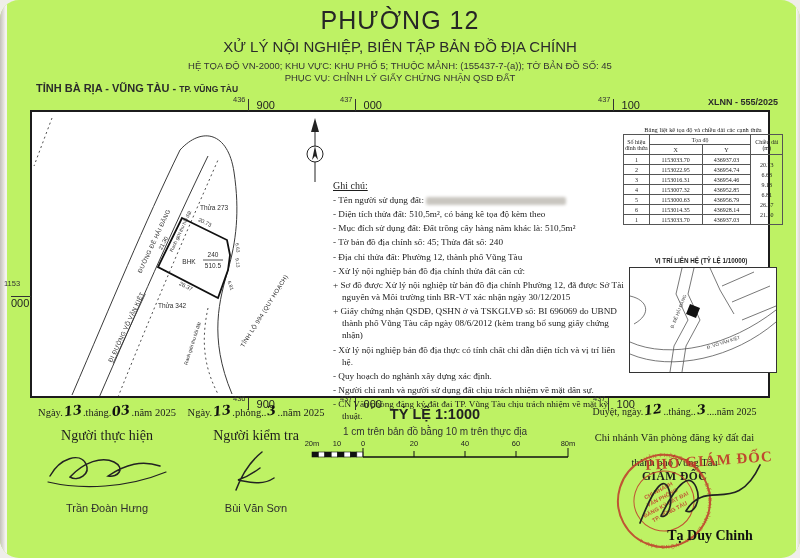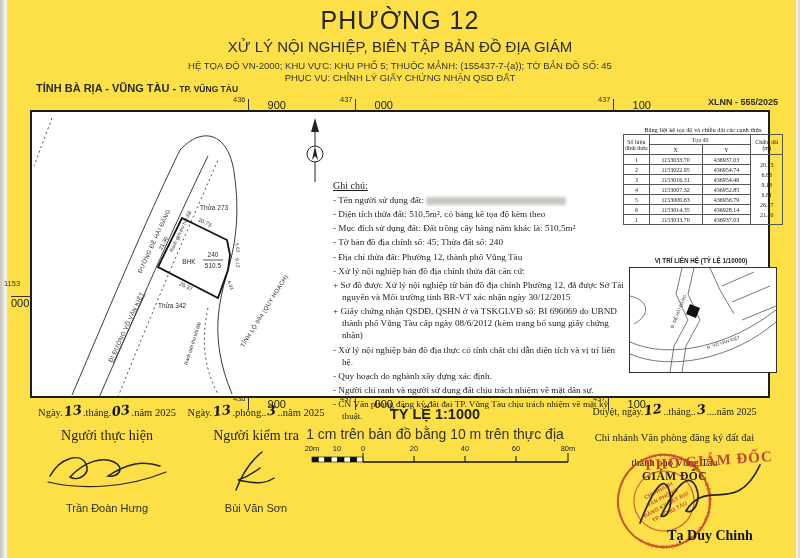--- a/index.html
+++ b/index.html
@@ -4,7 +4,7 @@
 <style>
   html,body{margin:0;padding:0;}
   body{width:800px;height:558px;background:#efeeea;font-family:"Liberation Sans",sans-serif;}
-  .page{position:relative;width:800px;height:558px;background:#fde047;overflow:hidden;color:#1f1f1f;}
+  .page{position:relative;width:800px;height:558px;background:#bef264;overflow:hidden;color:#1f1f1f;border-radius:19px;}
   .scan-edge-l{position:absolute;left:0;top:0;width:7px;height:100%;background:linear-gradient(90deg,#c4c1ba,#f4f3ef 80%);}
   .scan-edge-r{position:absolute;right:0;top:0;width:4px;height:100%;background:linear-gradient(270deg,#d8d6d0,#f8f7f4);}
   .abs{position:absolute;}

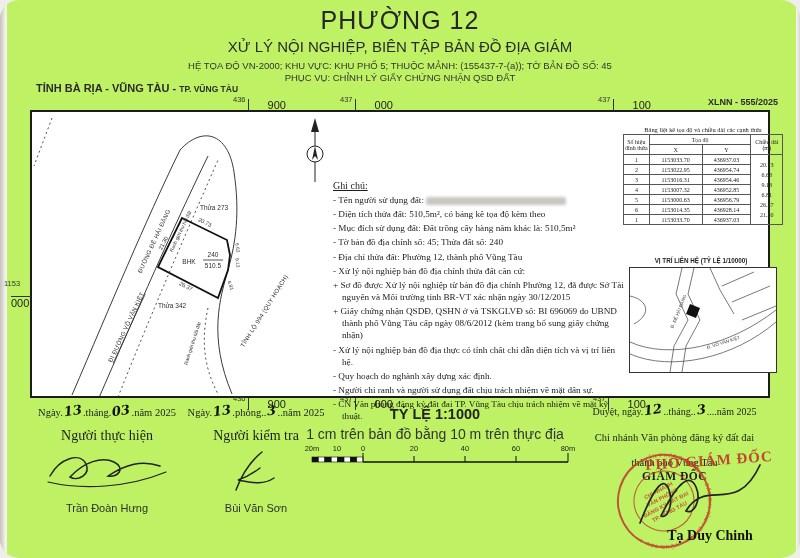--- a/index.html
+++ b/index.html
@@ -85,7 +85,7 @@
   <div class="scan-edge-r"></div>
 
   <div class="abs h-title">PHƯỜNG 12</div>
-  <div class="abs h-sub">XỬ LÝ NỘI NGHIỆP, BIÊN TẬP BẢN ĐỒ ĐỊA GIÁM</div>
+  <div class="abs h-sub">XỬ LÝ NỘI NGHIỆP, BIÊN TẬP BẢN ĐỒ ĐỊA CHÍNH</div>
   <div class="abs h-l3">HỆ TỌA ĐỘ VN-2000; KHU VỰC: KHU PHỐ 5; THUỘC MẢNH: (155437-7-(a)); TỜ BẢN ĐỒ SỐ: 45</div>
   <div class="abs h-prov">
     <span>TỈNH BÀ RỊA - VŨNG TÀU</span><span> - </span><span class="h-city">TP. VŨNG TÀU</span>

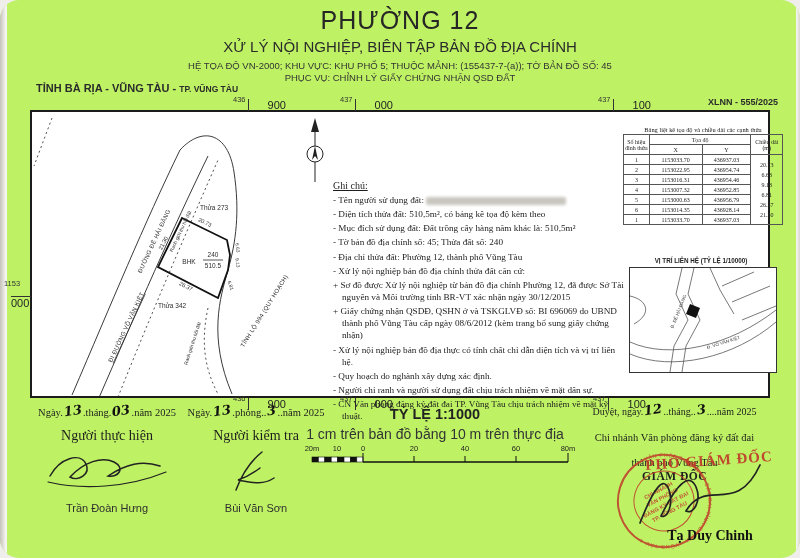--- a/index.html
+++ b/index.html
@@ -22,7 +22,7 @@
   .frame{left:30px;top:110px;width:736px;height:284px;border:2px solid #1c1c1c;background:#fff;}
   .glabel{height:14px;white-space:nowrap;}
   .gs{font-size:7.5px;vertical-align:top;color:#333;}
-  .gb{font-size:11px;color:#222;border-left:1px solid #333;padding-left:19px;margin-left:2px;}
+  .gb{font-size:11px;color:#222;border-left:1px solid #333;padding-left:8px;margin-left:2px;}
   .glabel-v{width:30px;line-height:1;}
   .gb2{display:block;font-size:11px;color:#222;border-top:1px solid #333;padding-top:1px;margin-left:7px;width:20px;}
 

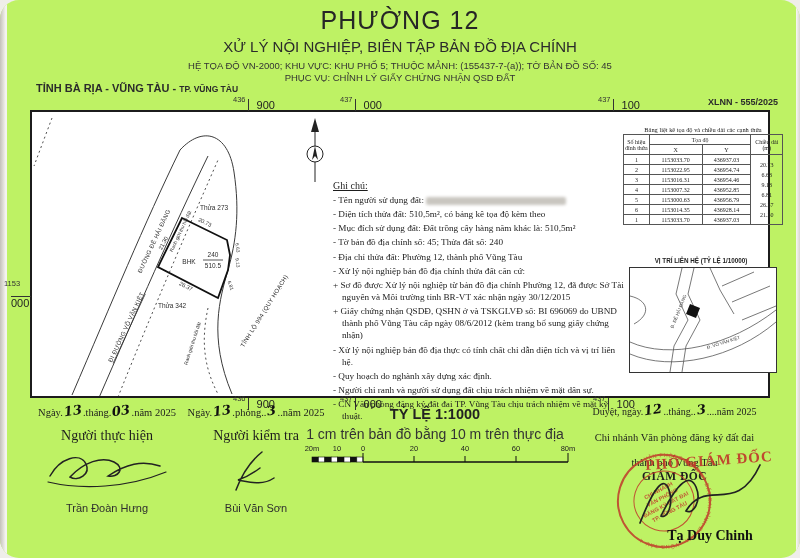--- a/index.html
+++ b/index.html
@@ -66,7 +66,7 @@
   .fname{font-family:"Liberation Sans",sans-serif;font-size:11px;color:#2e2e2e;margin-top:2px;}
   .hand{font-family:"DejaVu Serif",serif;font-style:italic;font-weight:bold;font-size:13px;display:inline-block;transform:rotate(-8deg) translateY(-1px);padding:0 1px;color:#101010;}
   .scale-title{font-size:14.5px;font-weight:bold;font-family:"Liberation Sans",sans-serif;color:#222;}
-  .scale-cap{font-size:14px;font-family:"Liberation Sans",sans-serif;margin-top:4px;color:#333;}
+  .scale-cap{font-size:10px;font-family:"Liberation Sans",sans-serif;margin-top:4px;color:#333;}
   .appr-l1{font-size:10px;}
   .appr-l2{font-size:10.5px;margin-top:14px;}
   .appr-gd{font-size:11.5px;font-weight:bold;margin-top:2px;letter-spacing:0.5px;}

